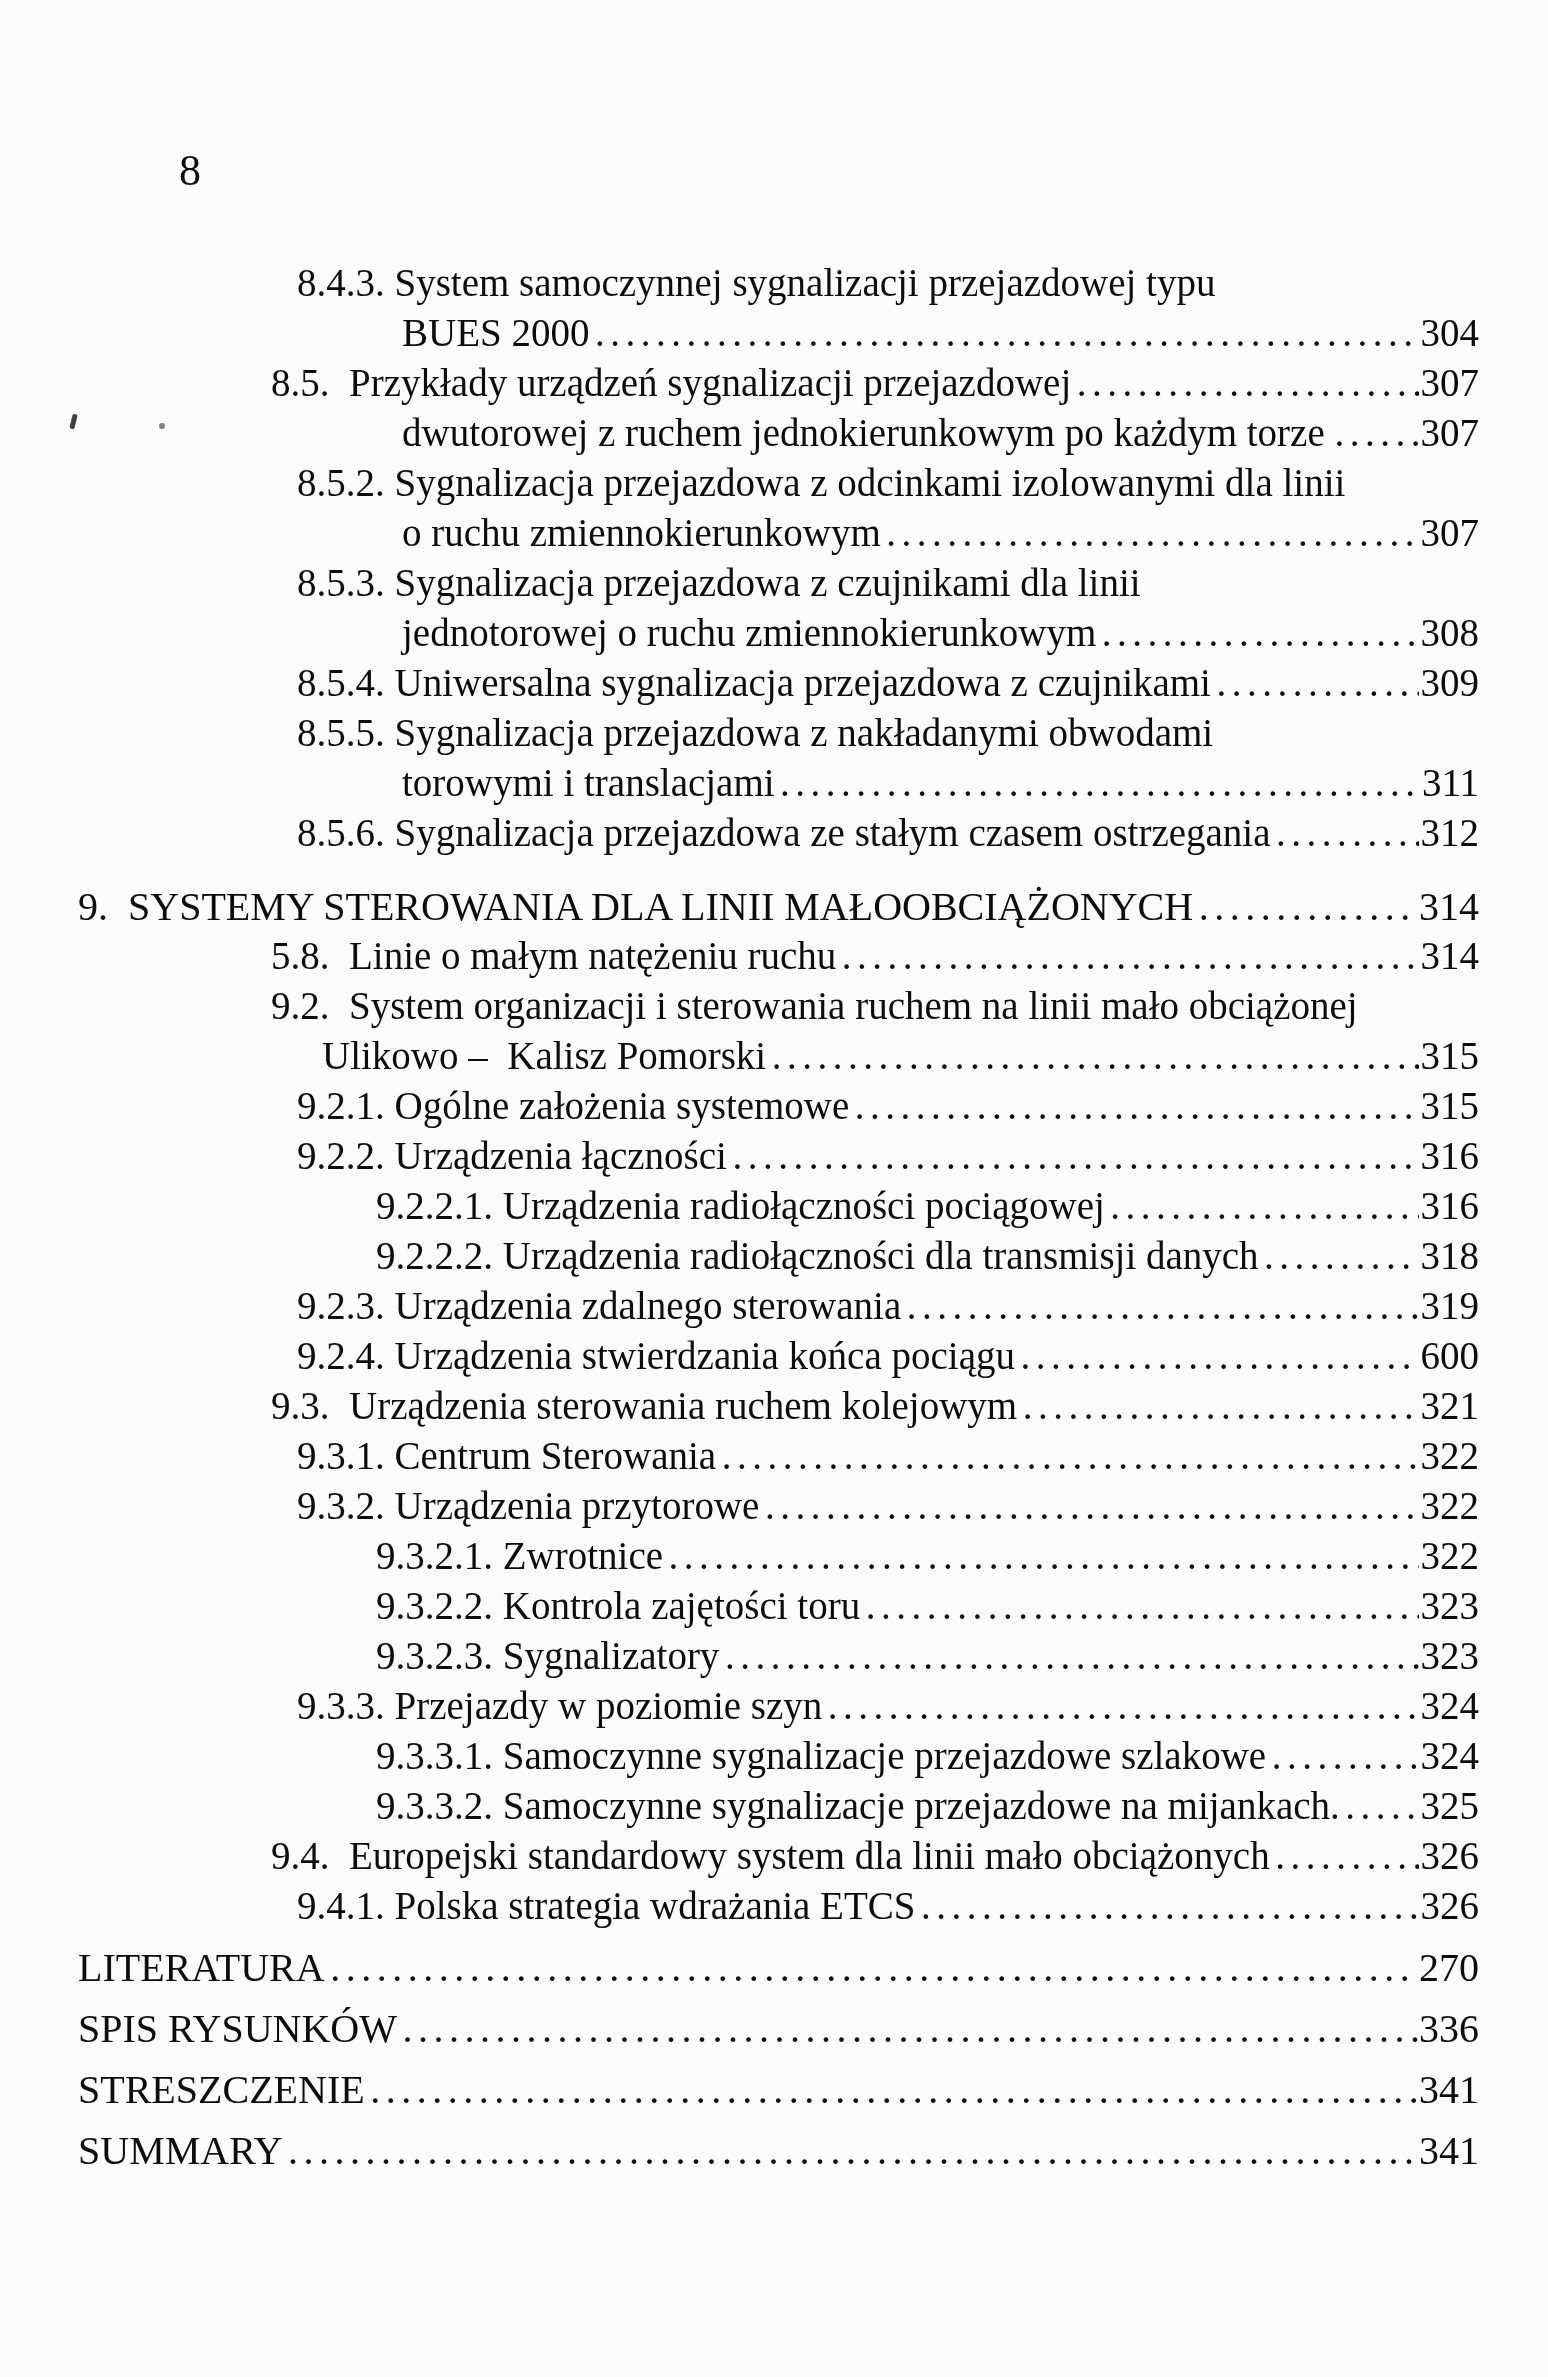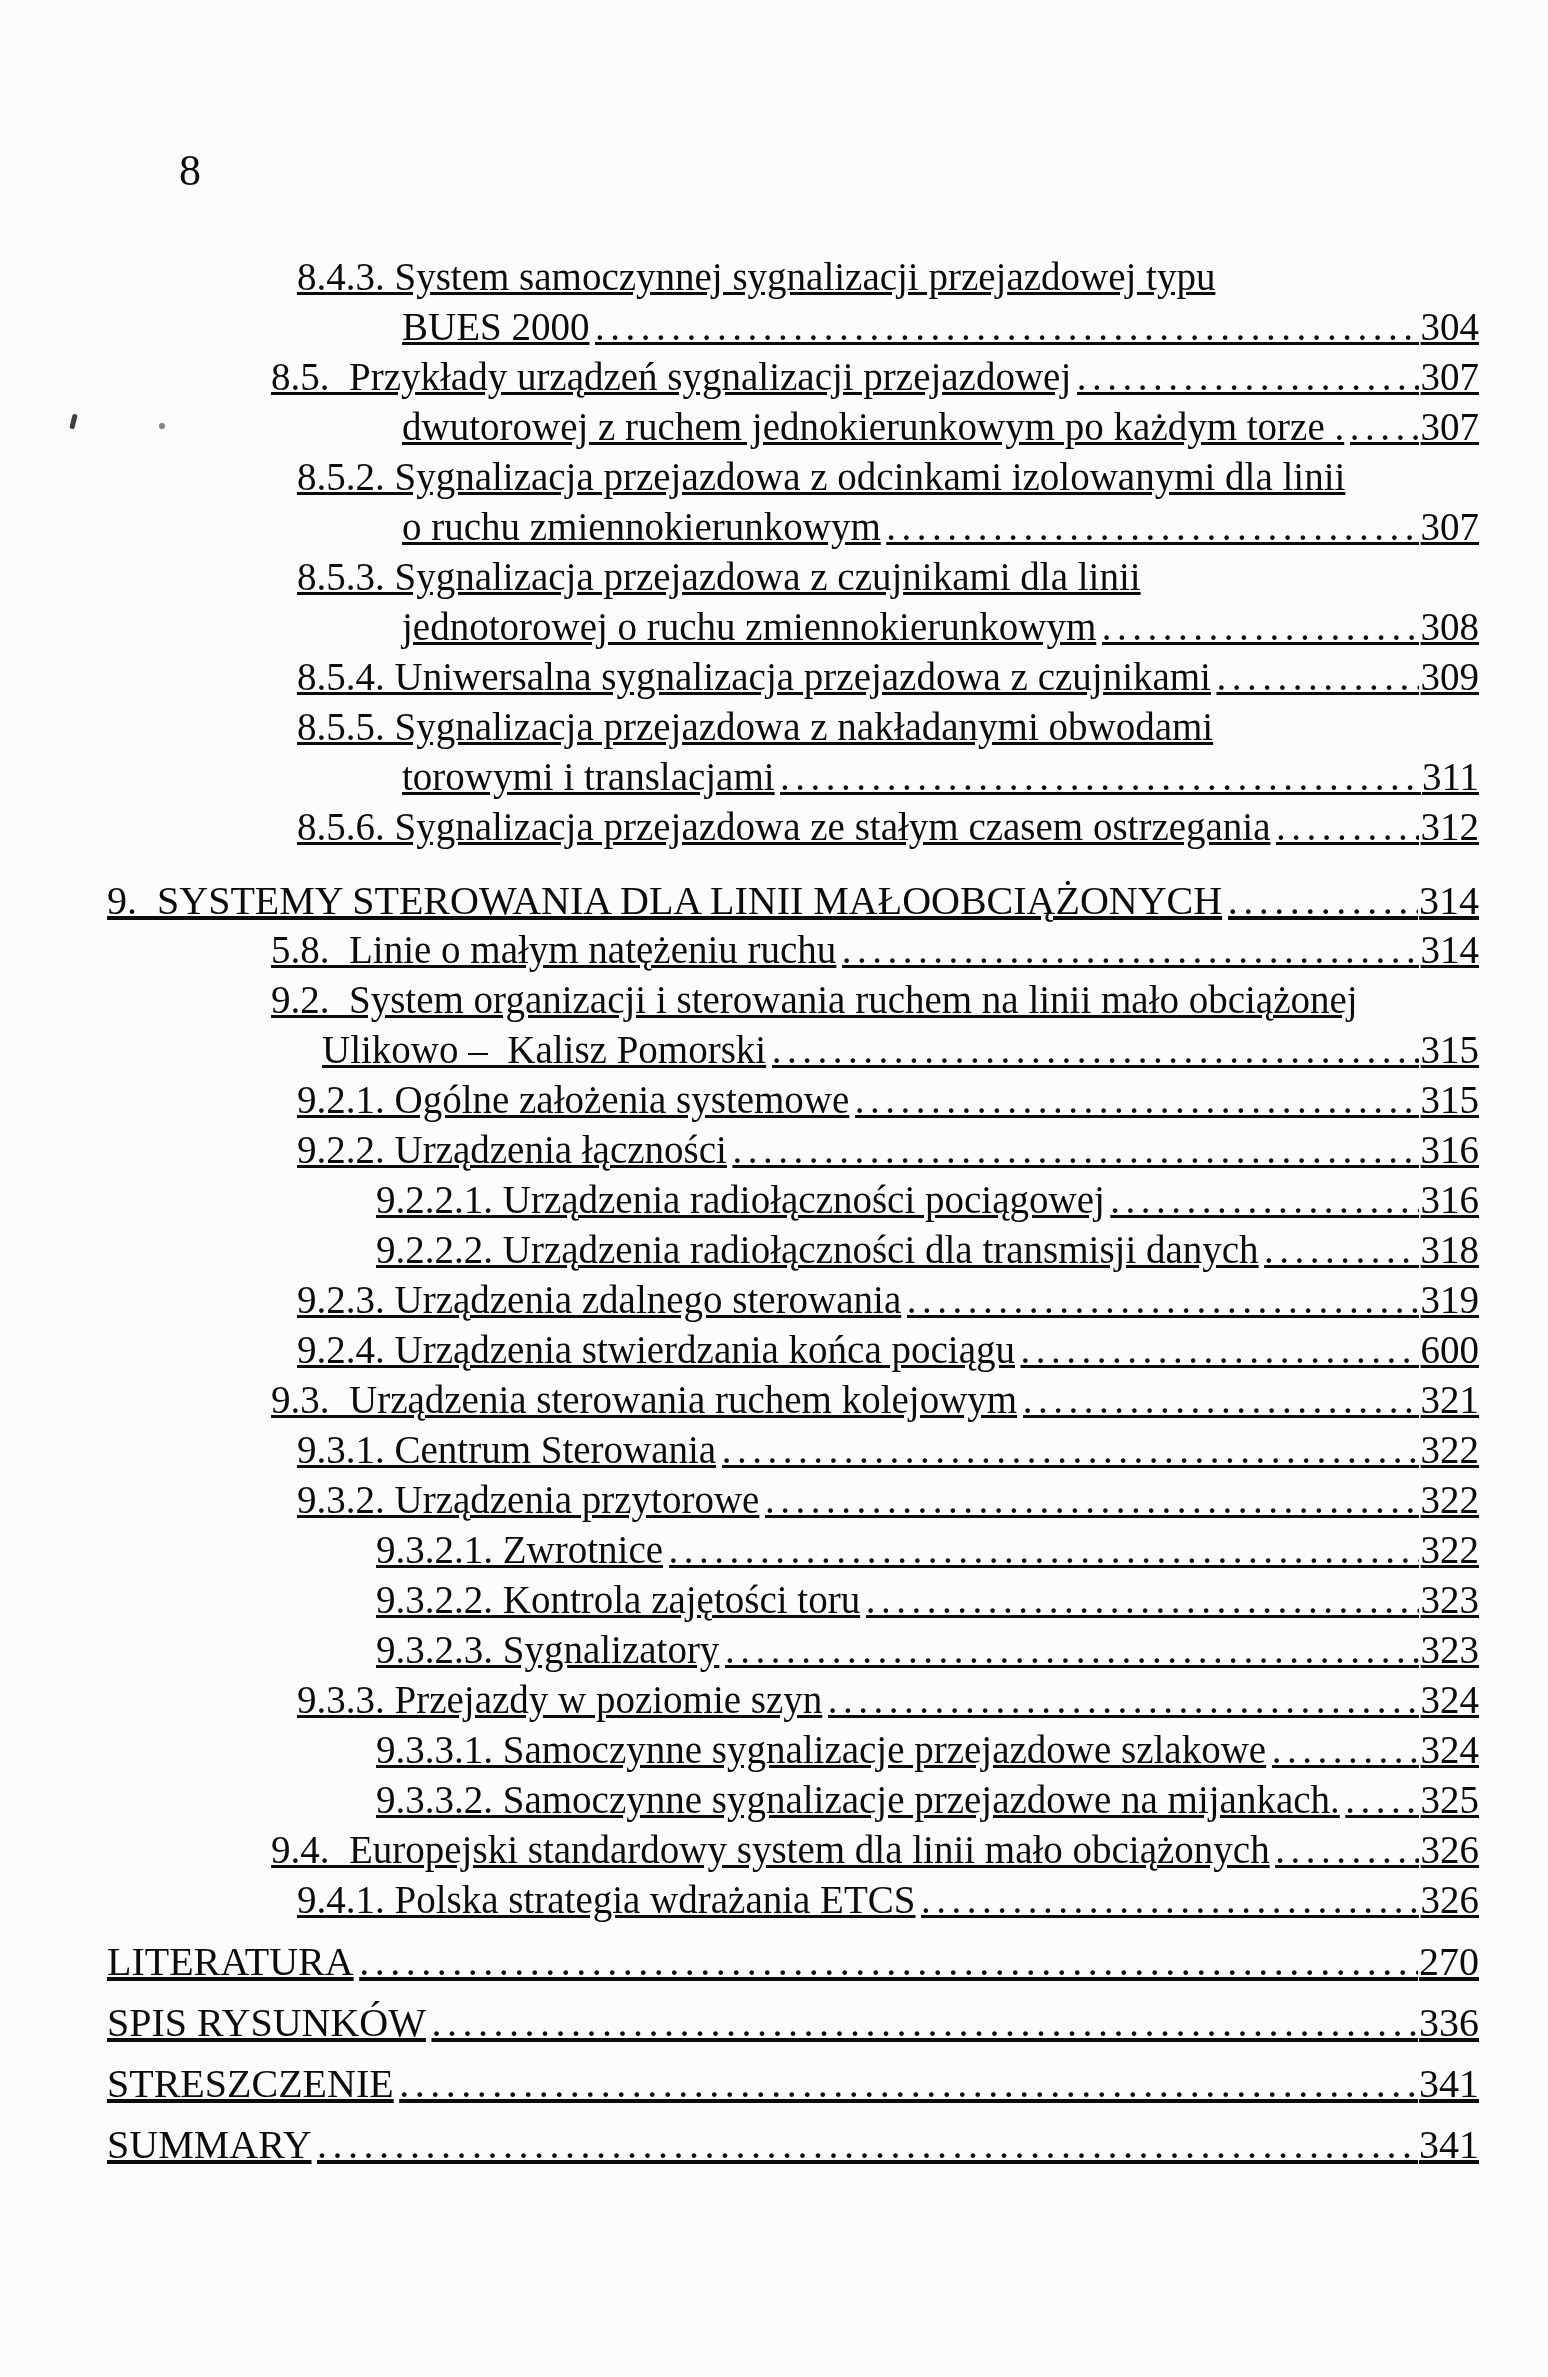--- a/index.html
+++ b/index.html
@@ -16,7 +16,7 @@
     position:absolute;left:179px;top:149px;
     font-size:44px;line-height:1;
   }
-  .toc{position:absolute;top:254px;left:0;right:0;text-decoration:underline;}
+  .toc{position:absolute;top:260px;left:0;right:0;}
   .row{
     display:flex;align-items:baseline;
     height:50px;

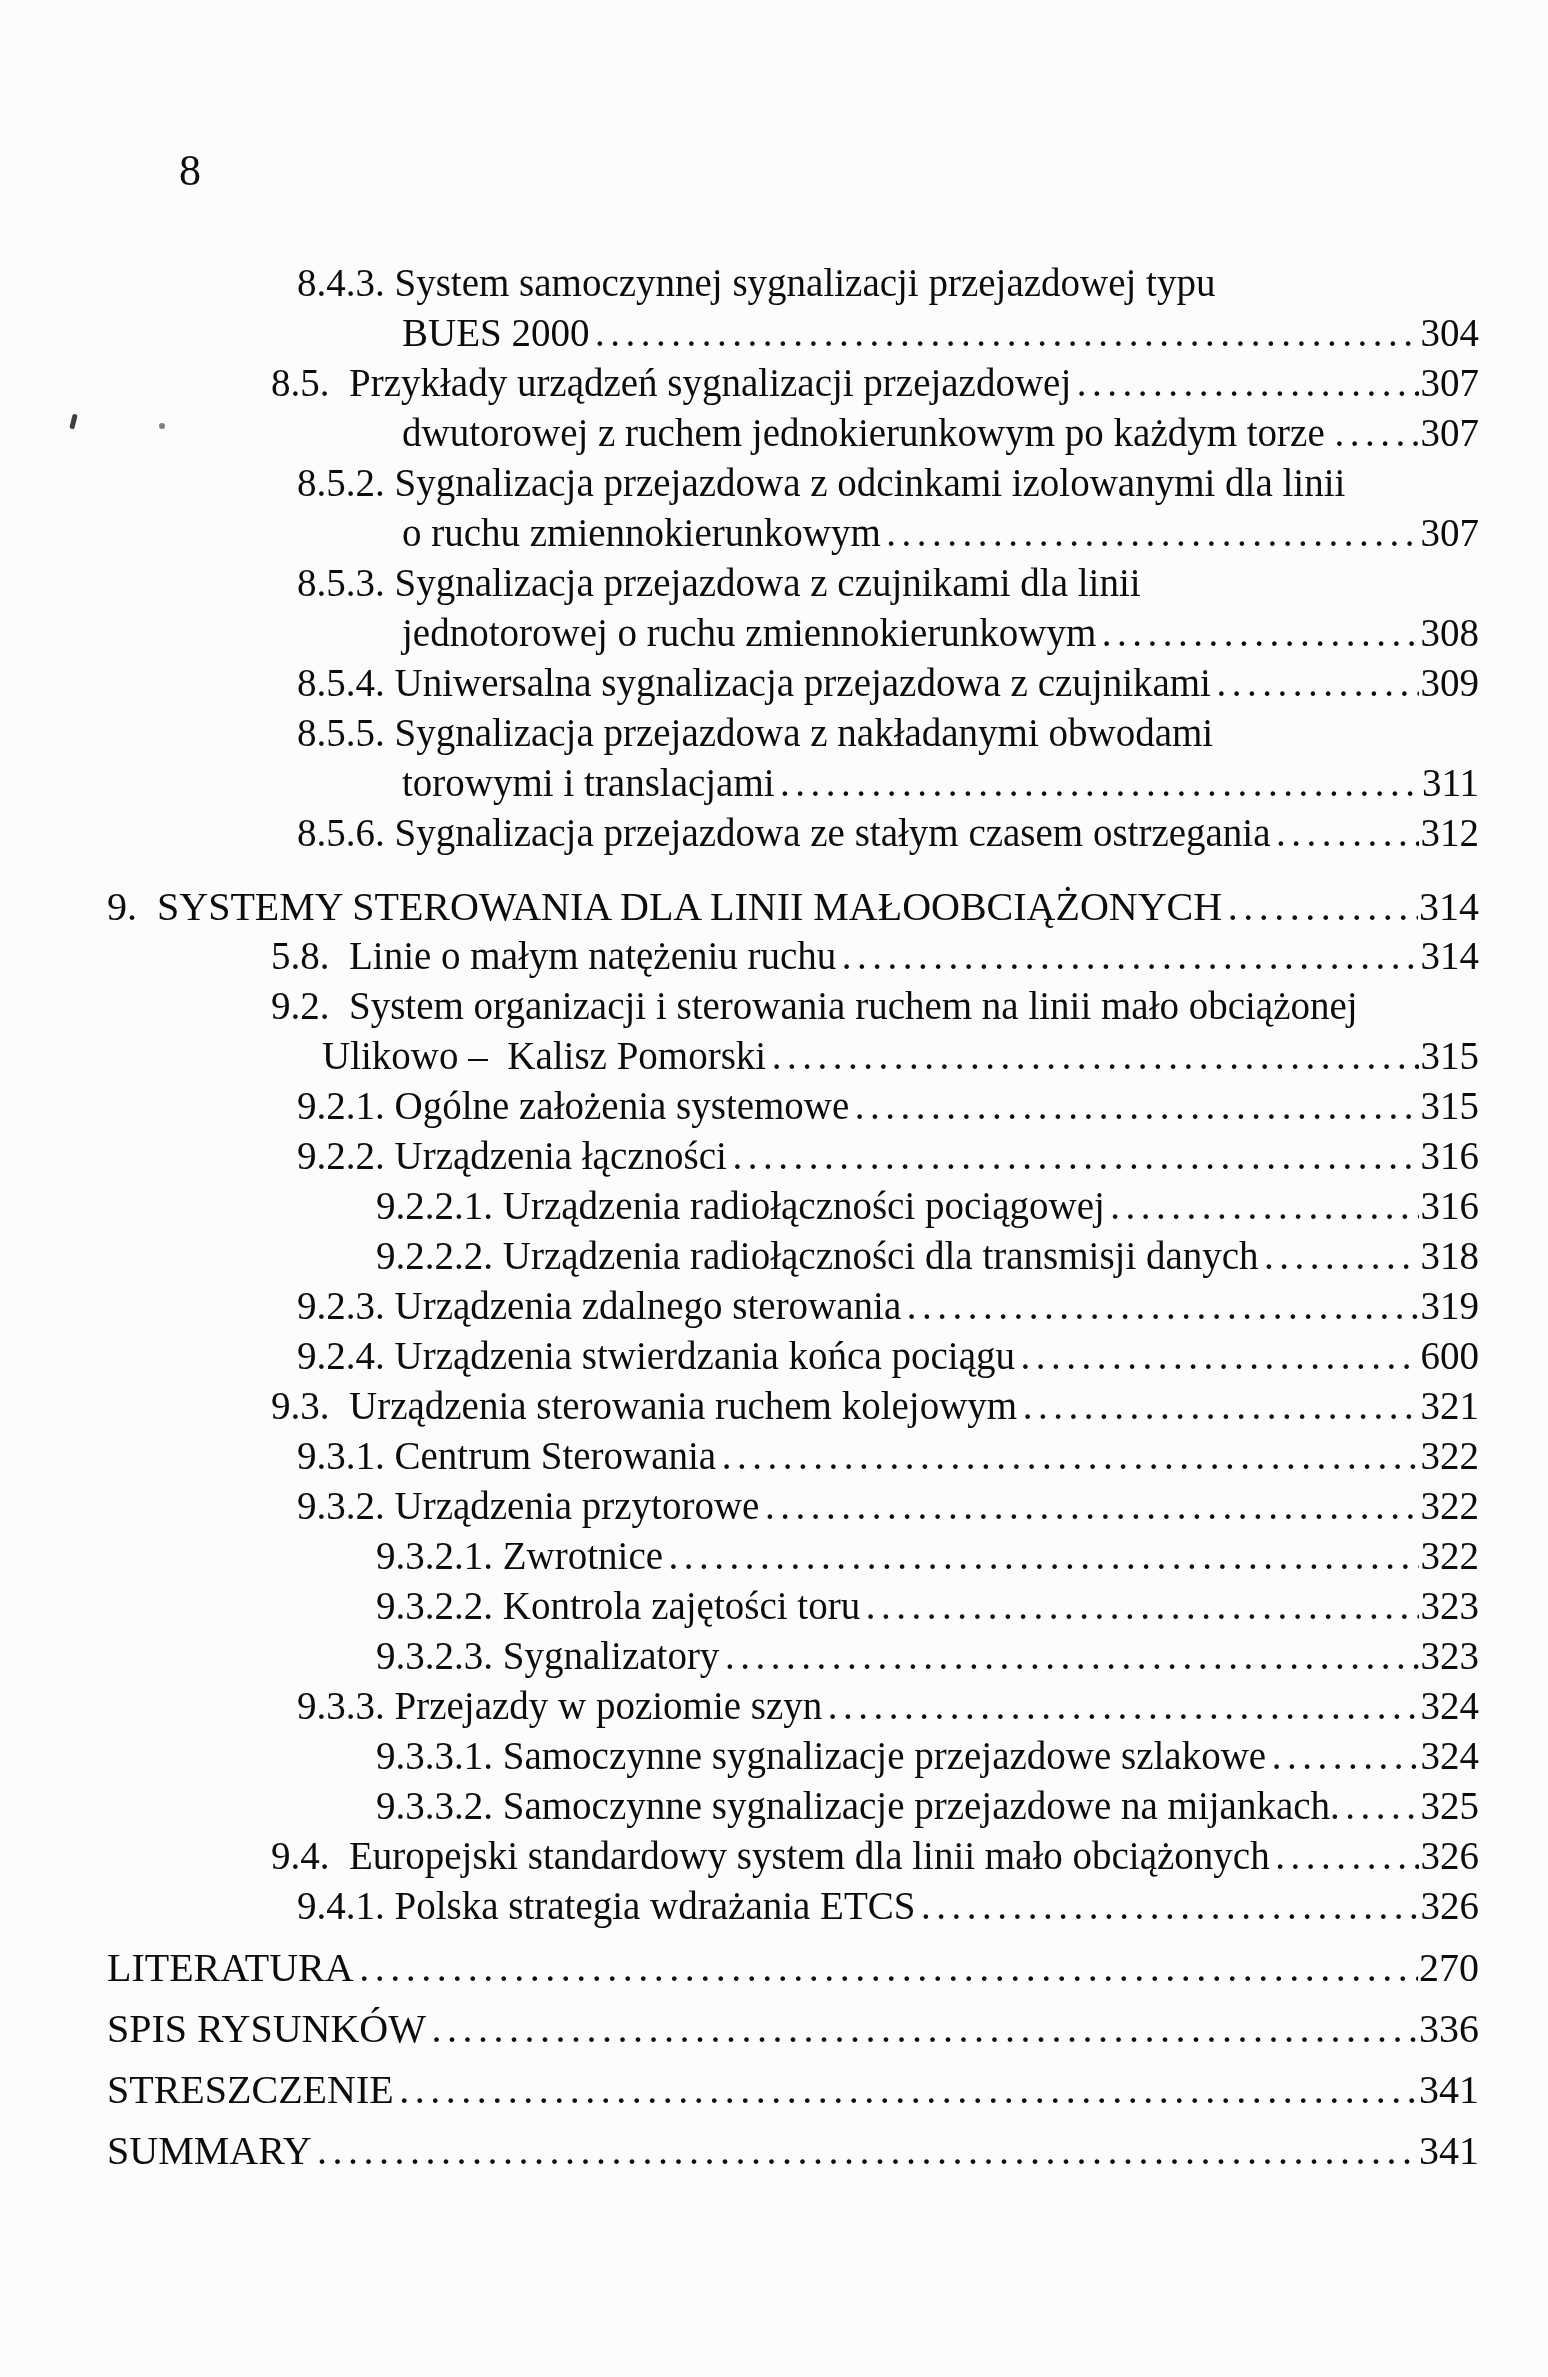--- a/index.html
+++ b/index.html
@@ -37,7 +37,7 @@
   .row.nopage .dots::after{content:"";}
 
   
-  .major{padding-left:107px;}
+  .major{padding-left:78px;}
   .major .txt,.major .dots,.major .pg{font-size:40px;}
   .l1{padding-left:243px;margin-left:28px;}
   .l2{padding-left:297px;}

